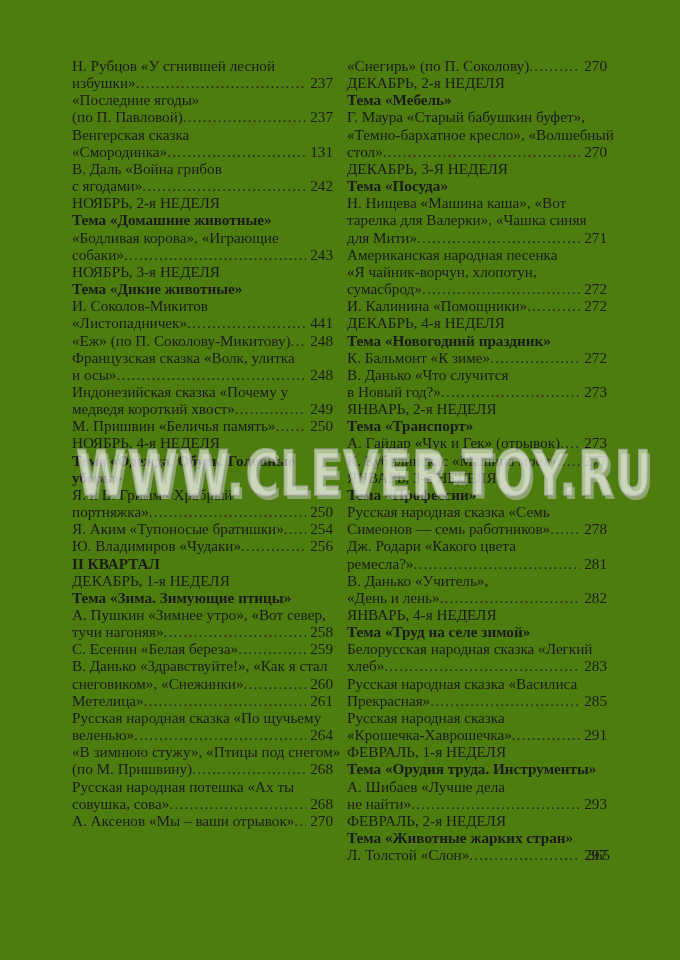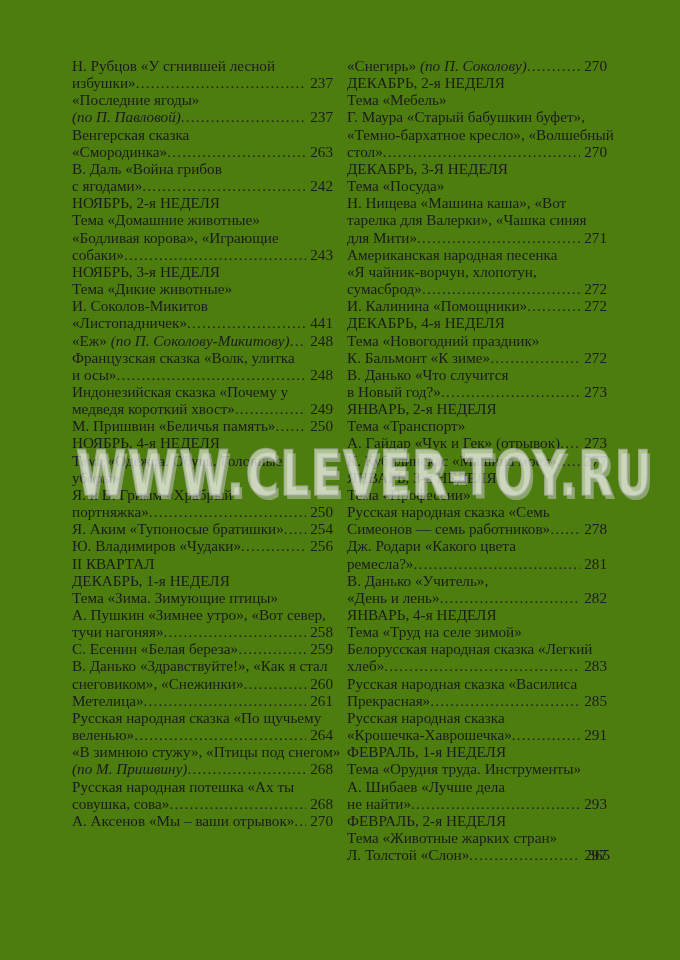--- a/index.html
+++ b/index.html
@@ -26,7 +26,7 @@
     letter-spacing:1.2px;color:#222;
   }
   .pg{flex:0 0 auto;padding-left:4px;text-align:right;}
-  .it{font-style:italic;}
+  .it{}
   .watermark{
     position:absolute;left:76px;top:442px;z-index:3;
     font-family:"DejaVu Sans", sans-serif;font-weight:bold;

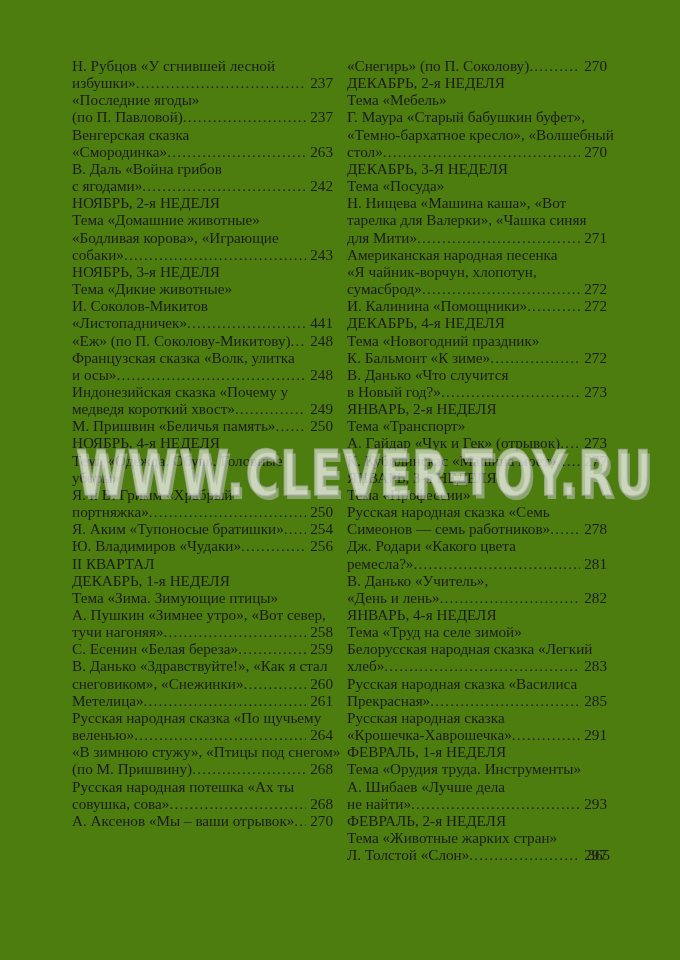--- a/index.html
+++ b/index.html
@@ -16,7 +16,7 @@
   .col-left{left:72px;width:261px;}
   .col-right{left:347px;width:260px;}
   .entry{margin:0;}
-  .entry.bold{font-weight:normal;}
+  .entry.bold{font-weight:bold;}
   .line{white-space:nowrap;}
   .line.leader{display:flex;align-items:baseline;white-space:nowrap;}
   .leader .txt{flex:0 0 auto;}

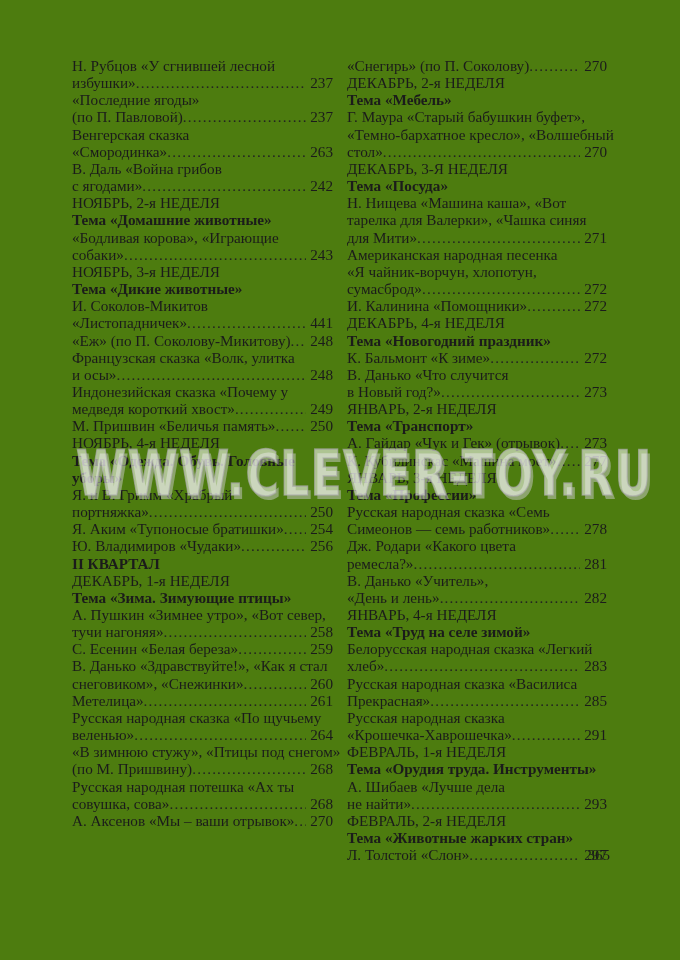--- a/index.html
+++ b/index.html
@@ -68,7 +68,7 @@
         <div class="line leader">
           <span class="txt"><span>«Смородинка» </span></span>
           <span class="dots"></span>
-          <span class="pg">263</span>
+          <span class="pg">131</span>
         </div>
       </div>
       <div class="entry">

